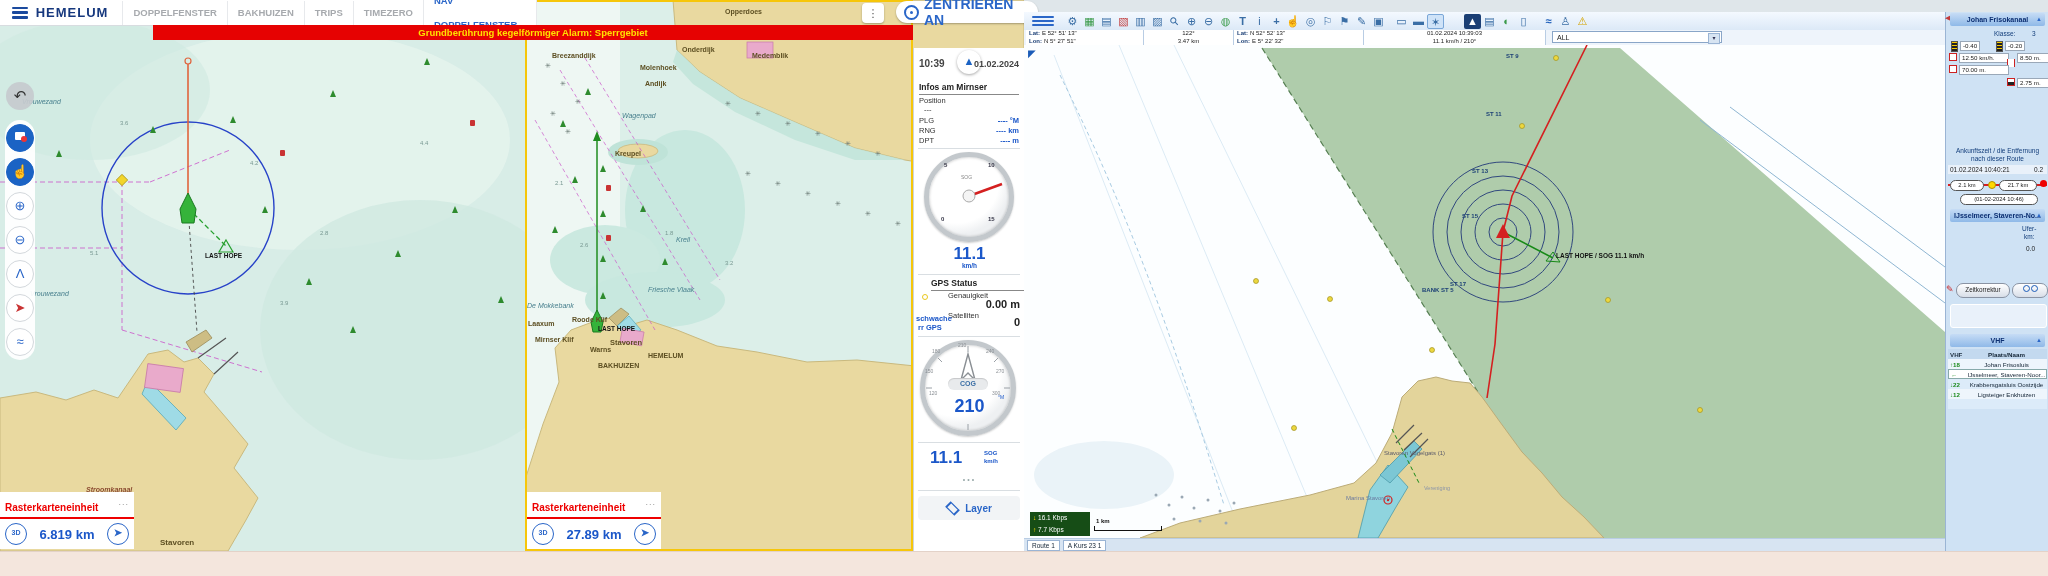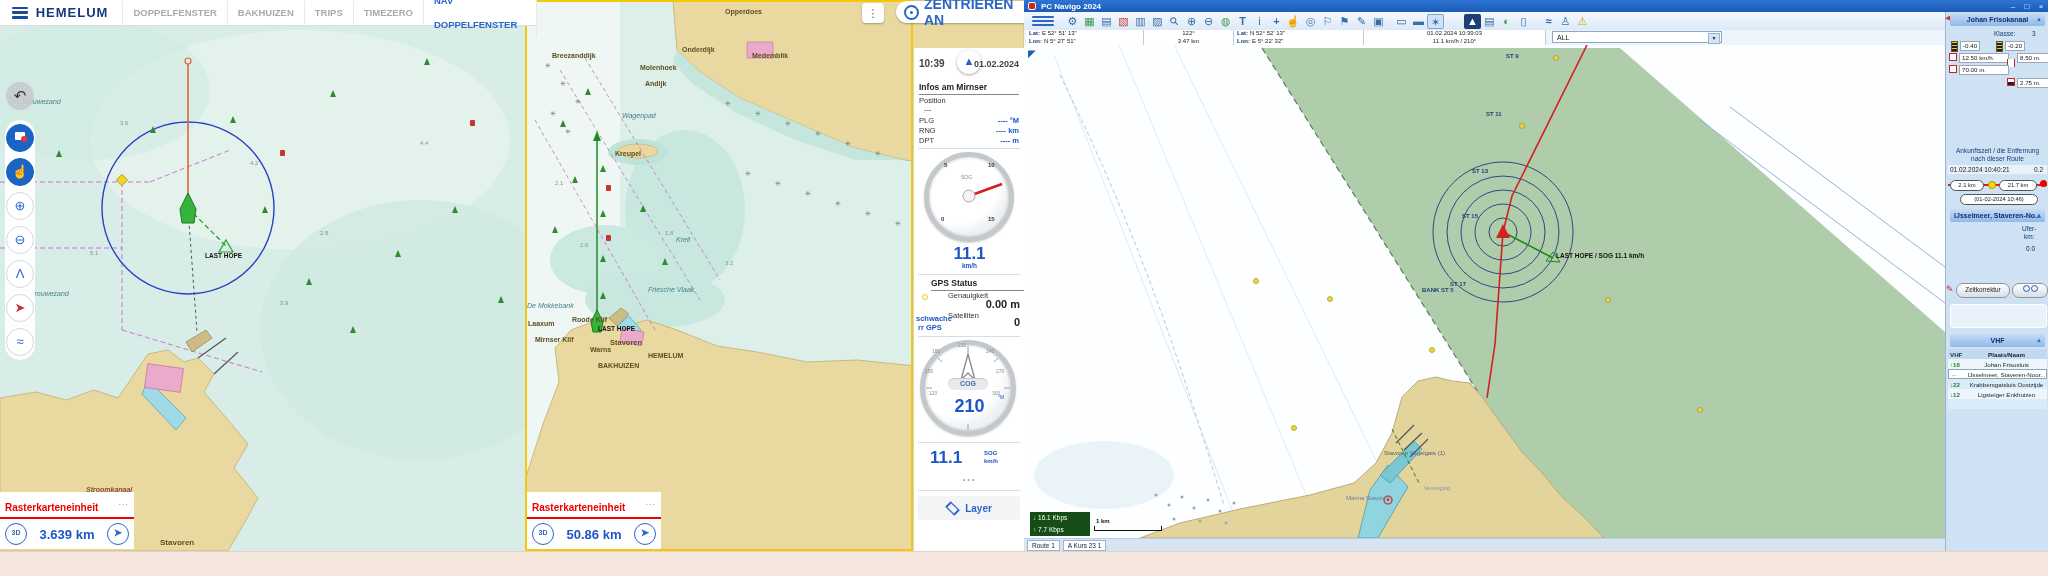--- a/index.html
+++ b/index.html
@@ -374,14 +374,6 @@
     </div>
   </div>
 
-  <div class="abs nv-title">
-    <span class="nv-logo"></span>
-    <span class="t">PC Navigo 2024</span>
-    <span style="flex:1;"></span>
-    <span class="winbtn">–</span>
-    <span class="winbtn">□</span>
-    <span class="winbtn">×</span>
-  </div>
 
   <div class="abs nv-toolbar">
     <span class="nv-burger">

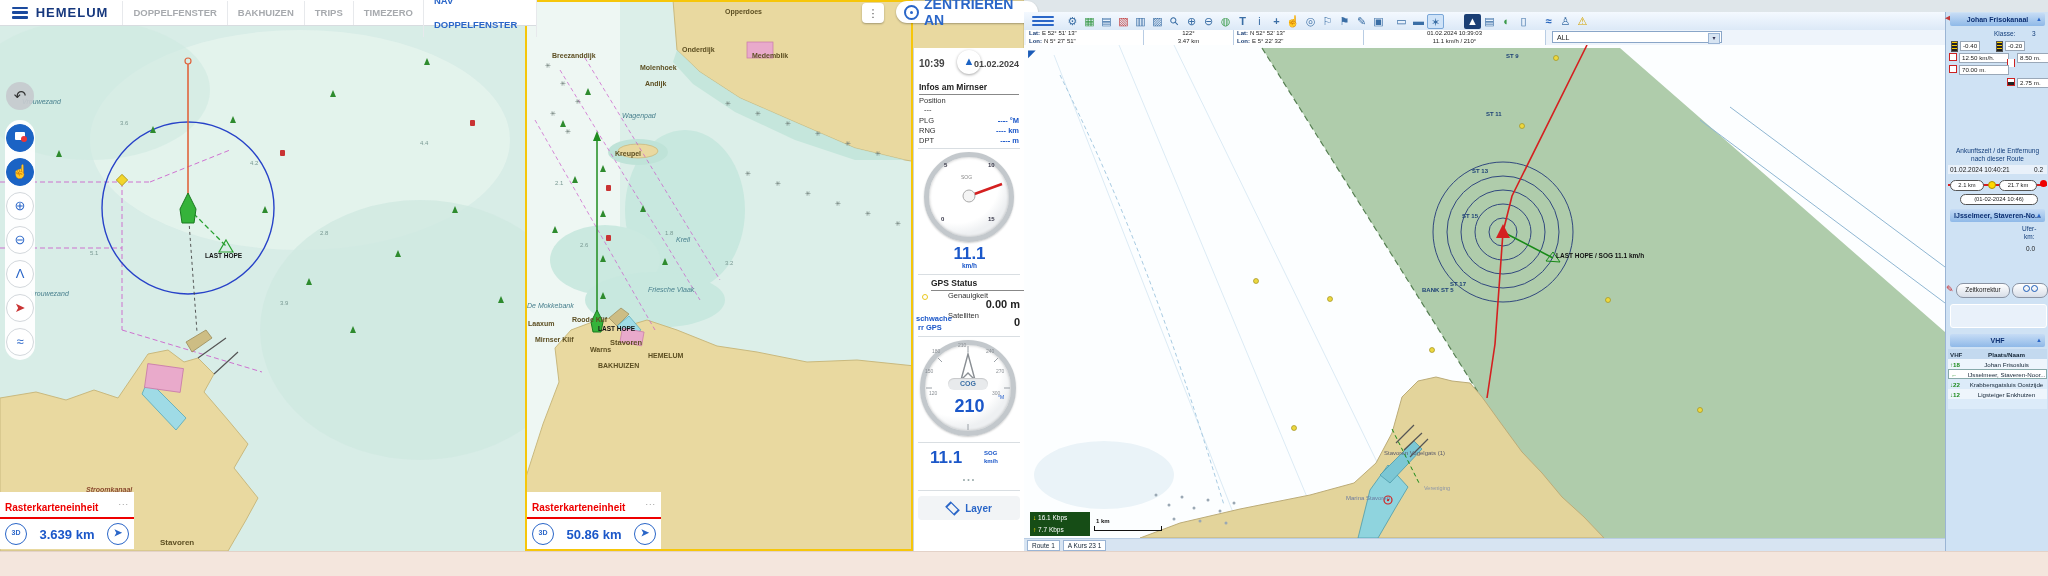--- a/index.html
+++ b/index.html
@@ -255,6 +255,7 @@
     <span class="tz-tab active">NAV DOPPELFENSTER</span>
   </div>
 
+  <div class="abs tz-alert">Grundberührung kegelförmiger Alarm: Sperrgebiet</div>
 
   <div class="abs dotsbtn">⋮</div>
   <div class="abs centerpill">

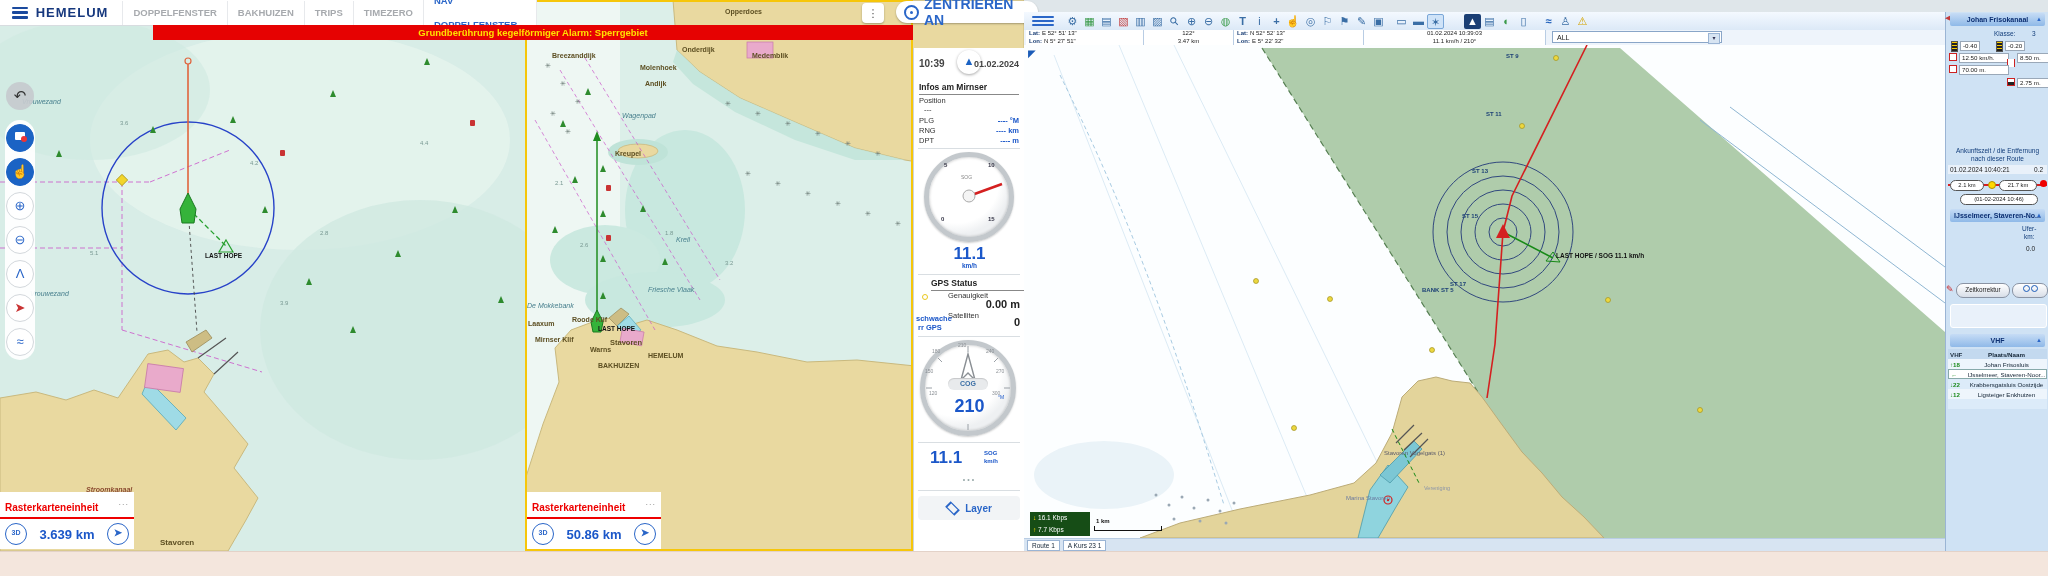--- a/index.html
+++ b/index.html
@@ -283,7 +283,7 @@
   </div>
   <div class="abs scalebar" style="left:0;top:519px;">
     <span class="cbtn">3D</span>
-    <span class="scaleval">3.639 km</span>
+    <span class="scaleval">6.819 km</span>
     <span class="cbtn" style="line-height:17px;font-size:10px;">➤</span>
   </div>
 

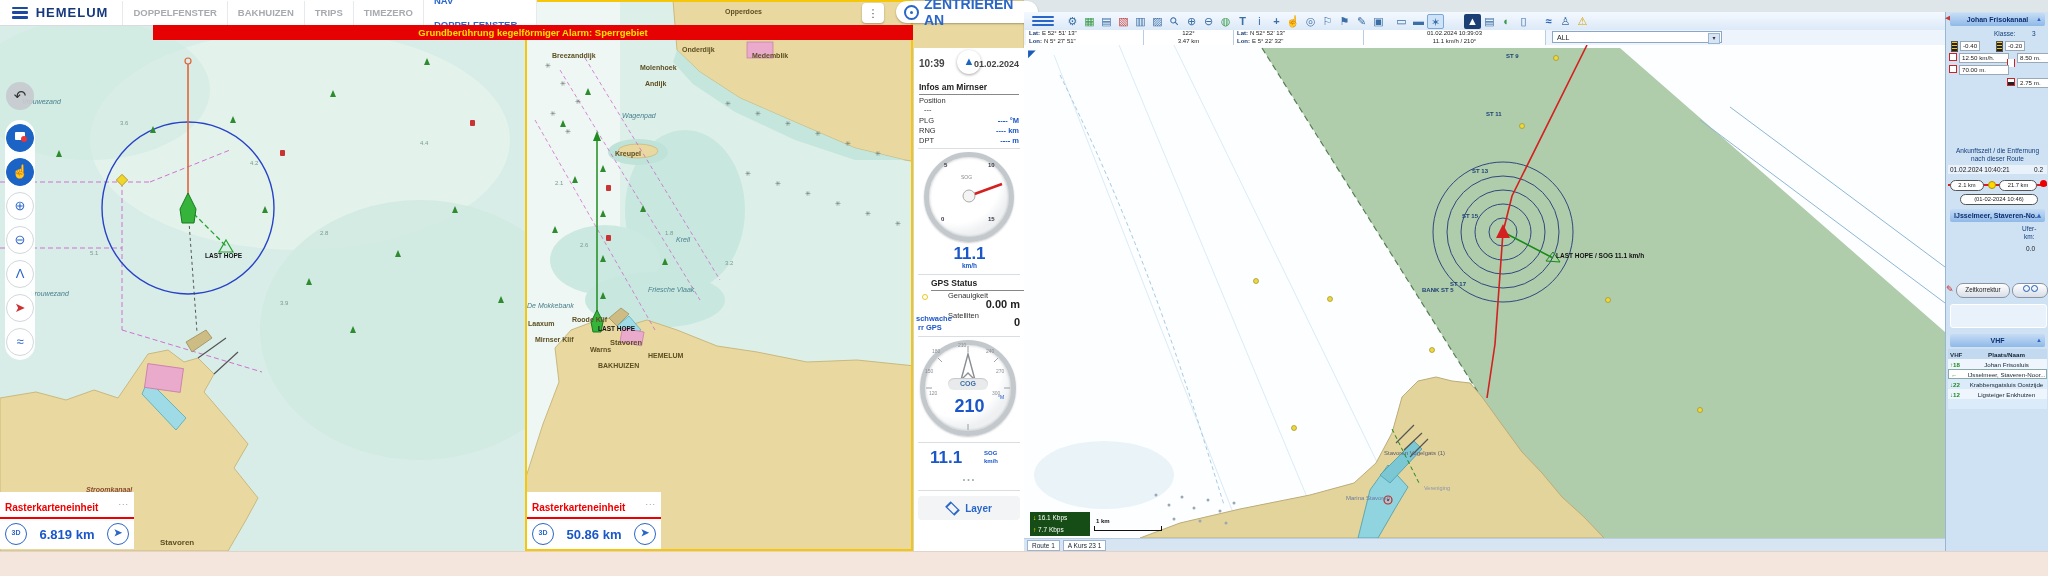--- a/index.html
+++ b/index.html
@@ -293,7 +293,7 @@
   </div>
   <div class="abs scalebar" style="left:527px;top:519px;">
     <span class="cbtn">3D</span>
-    <span class="scaleval">50.86 km</span>
+    <span class="scaleval">27.89 km</span>
     <span class="cbtn" style="line-height:17px;font-size:10px;">➤</span>
   </div>
 

